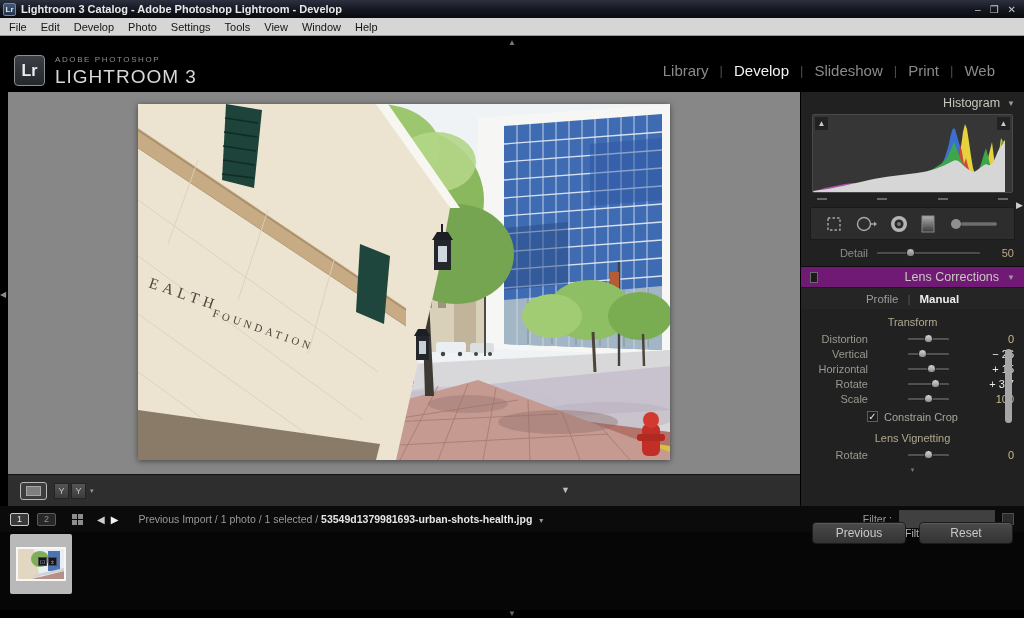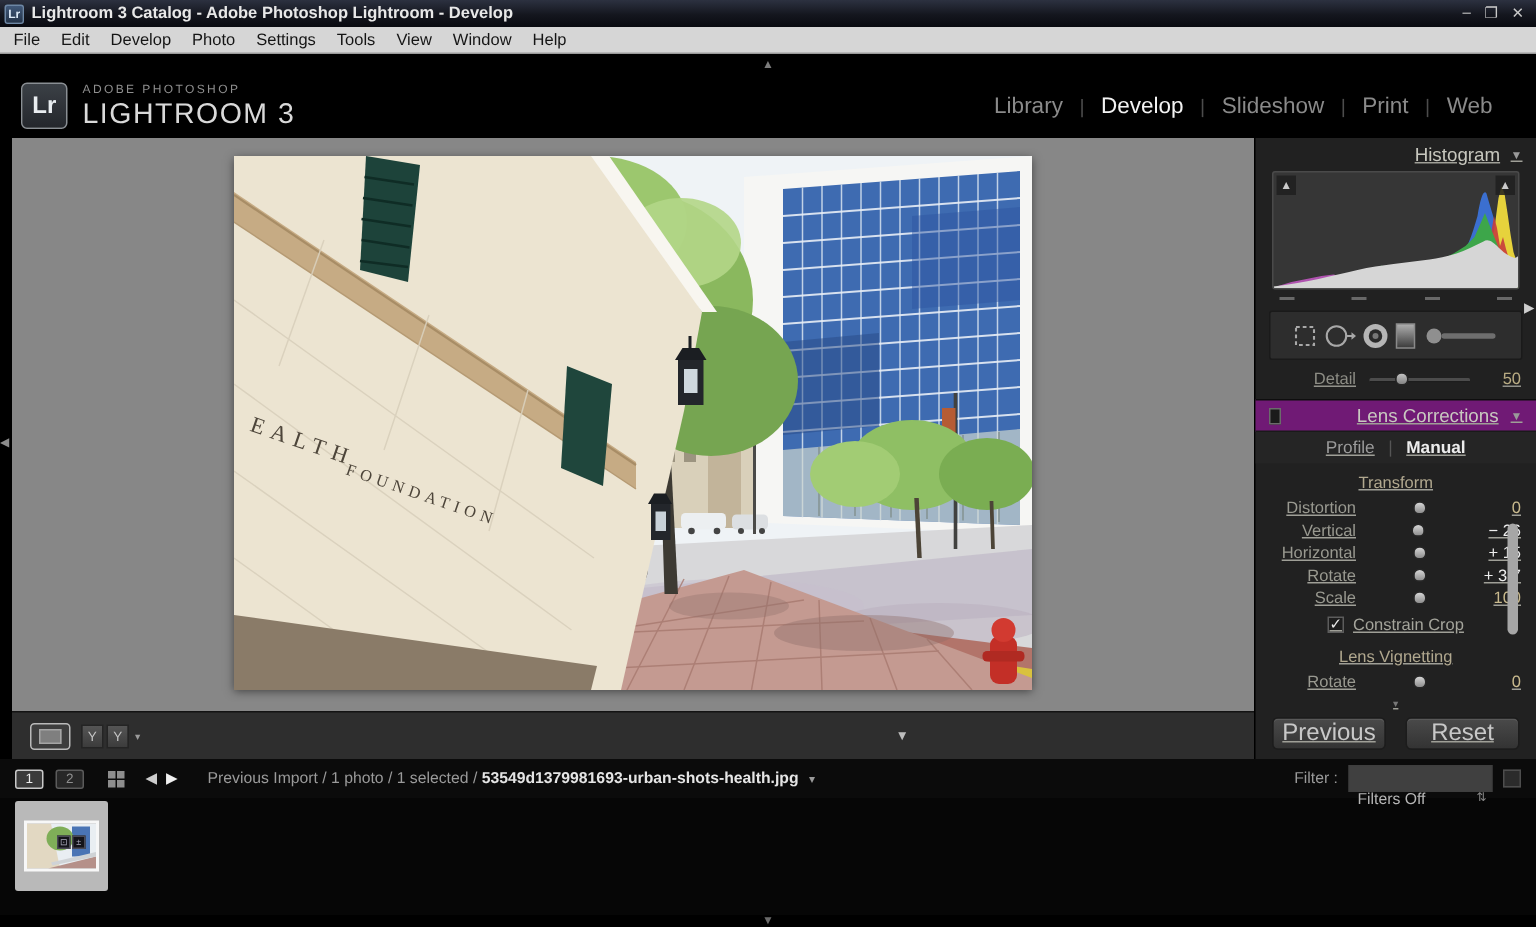--- a/index.html
+++ b/index.html
@@ -68,8 +68,8 @@
   .toolbar-caret { position:absolute; right:230px; top:10px; color:#bdbdbd; font-size:9px; }
 
   
-  .right-panel { width:188px; background:#212121; border-left:1px solid #000;
-    font-size:11px; color:#9f9f97; position:relative;text-decoration:underline; }
+  .right-panel { width:224px; background:#212121; border-left:1px solid #000;
+    font-size:11px; color:#9f9f97; position:relative; }
   .hist-header { height:19px; display:flex; justify-content:flex-end; align-items:center;
     gap:7px; padding:3px 9px 0 0; color:#c7c7be; font-size:12.5px; }
   .chev { color:#9a9a9a; font-size:8px; }

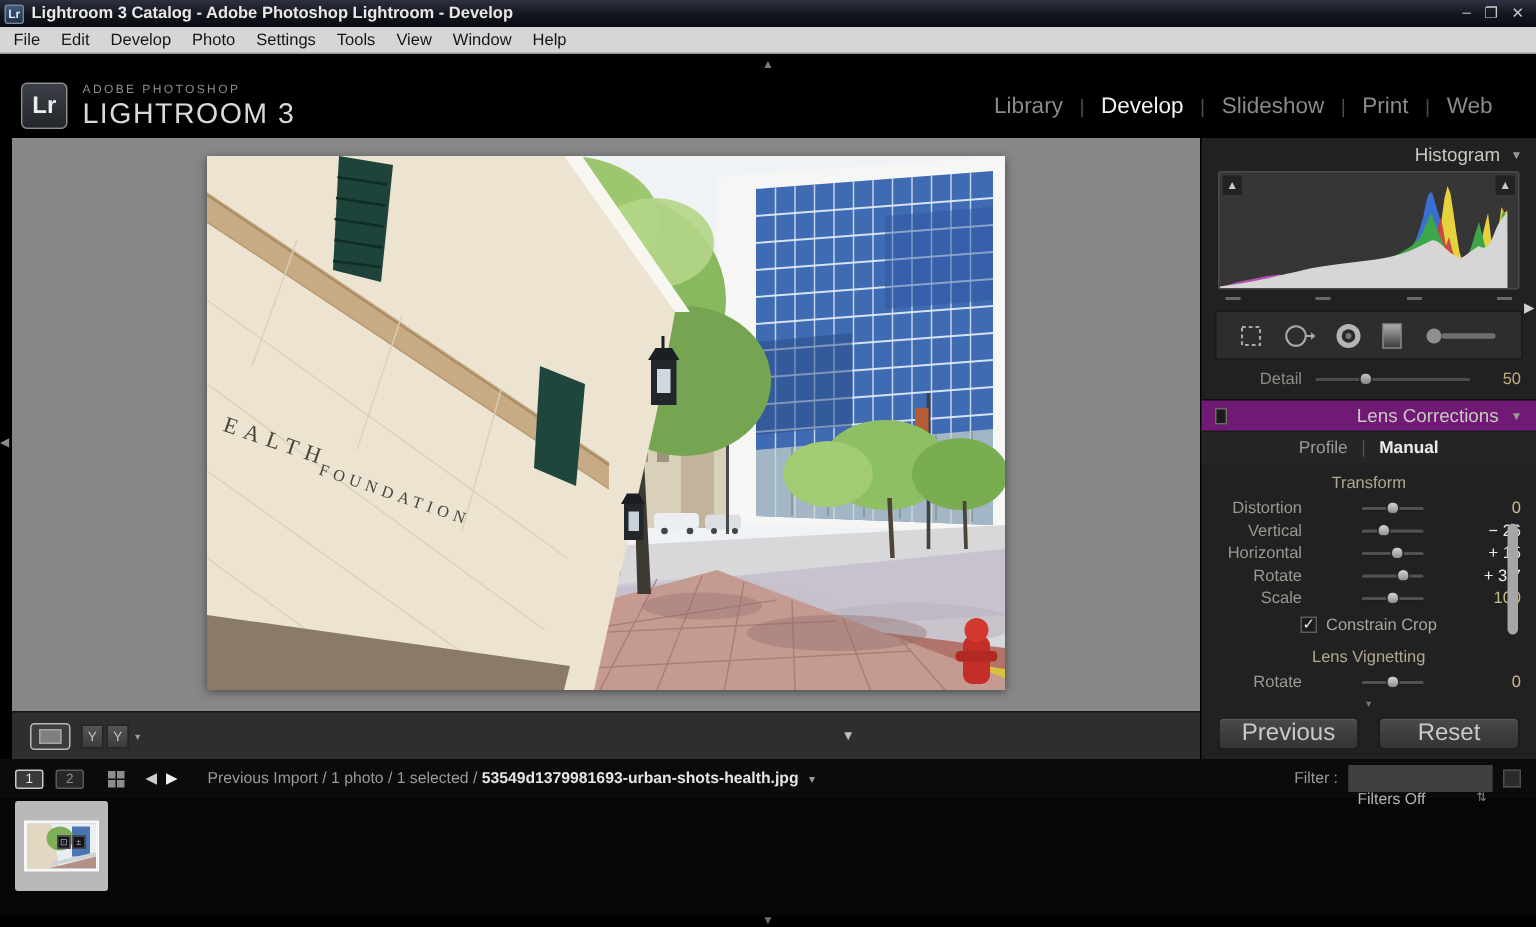--- a/index.html
+++ b/index.html
@@ -119,7 +119,7 @@
   .panel-buttons { display:flex; gap:13px; padding:4px 11px 0; }
   .pbtn { flex:1; height:22px; border:1px solid #1c1c1c; border-radius:4px;
     background:linear-gradient(#4a4a4a,#333); box-shadow:inset 0 1px 0 rgba(255,255,255,.09);
-    color:#c8c8c8; font-size:16px; display:flex; align-items:center; justify-content:center; }
+    color:#c8c8c8; font-size:12px; display:flex; align-items:center; justify-content:center;margin-top:44px; }
   .scrollbar { position:absolute; right:12px; top:257px; width:7px; height:74px;
     background:#a6a6a6; border-radius:4px; }
   .edge-right-arr { position:absolute; right:1px; top:200px; color:#cfcfcf; font-size:9px; }

